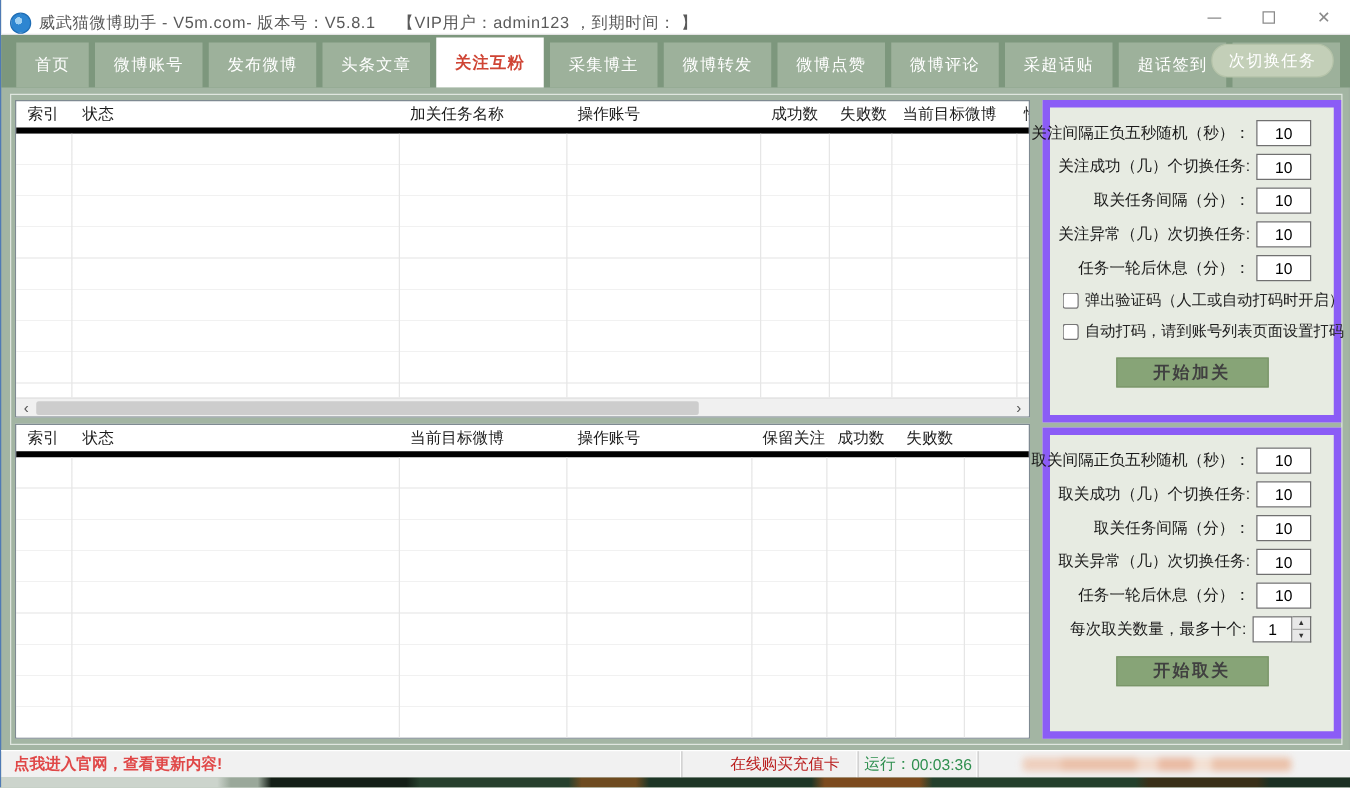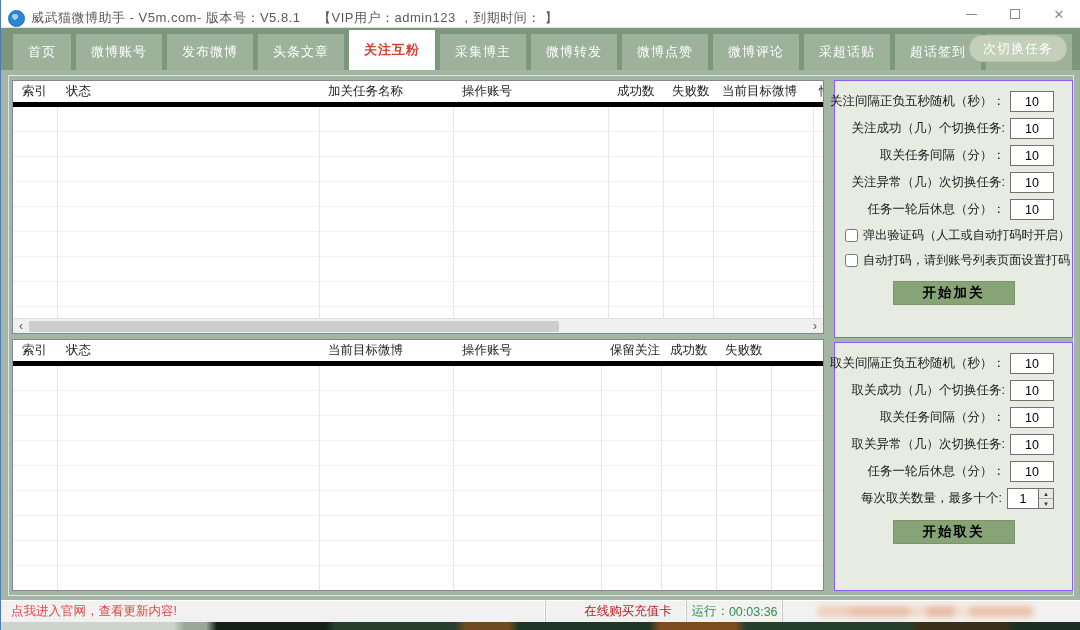--- a/index.html
+++ b/index.html
@@ -56,7 +56,7 @@
   .hs-thumb { position:absolute; left:16px; width:530px; height:11px; background:#cdcdcd; border-radius:2px; cursor:pointer; }
 
   
-  .panel { position:absolute; left:825px; width:239px; background:#e7ebe2; border:1px solid #8b5cf6; }
+  .panel { position:absolute; left:825px; width:239px; background:#e7ebe2; border:6px solid #8b5cf6; }
   .panel.p1 { top:4px; height:258px; }
   .panel.p2 { top:266px; height:249px; }
   .srow { display:flex; align-items:center; justify-content:flex-end; height:27px; padding-right:18px; margin-top:0; }

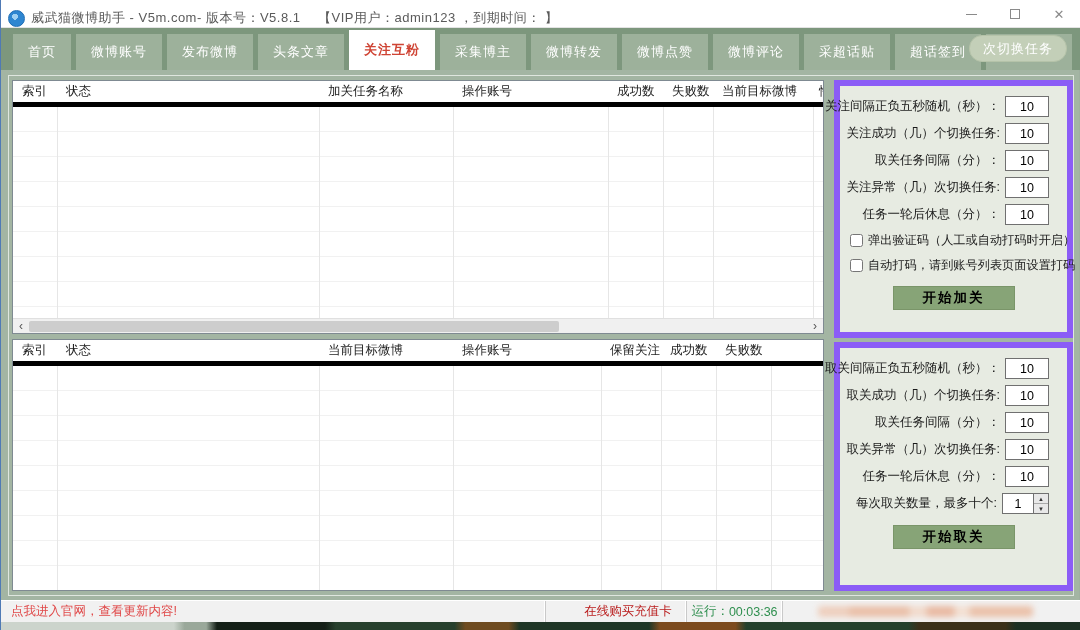--- a/index.html
+++ b/index.html
@@ -66,7 +66,7 @@
   .cbrow { display:flex; align-items:center; height:25px; padding-left:10px; }
   .cbrow input { width:13px; height:13px; margin-right:5px; }
   .cbl { font-size:12.2px; white-space:nowrap; }
-  .start-btn { display:block; margin:8px auto 0; width:122px; height:24px; background:#87a477; color:#000000; border:1px solid #7a9569; font-size:13.5px; font-weight:bold; letter-spacing:2px; cursor:pointer; font-family:"Liberation Sans","DejaVu Sans",sans-serif; }
+  .start-btn { display:block; margin:8px auto 0; width:122px; height:24px; background:#87a477; color:#404040; border:1px solid #7a9569; font-size:13.5px; font-weight:bold; letter-spacing:2px; cursor:pointer; font-family:"Liberation Sans","DejaVu Sans",sans-serif; }
   .spin-wrap { display:flex; align-items:center; }
   .sinput.small { width:32px; }
   .spinner { display:flex; flex-direction:column; width:15px; height:21px; border:1px solid #707070; border-left:none; }

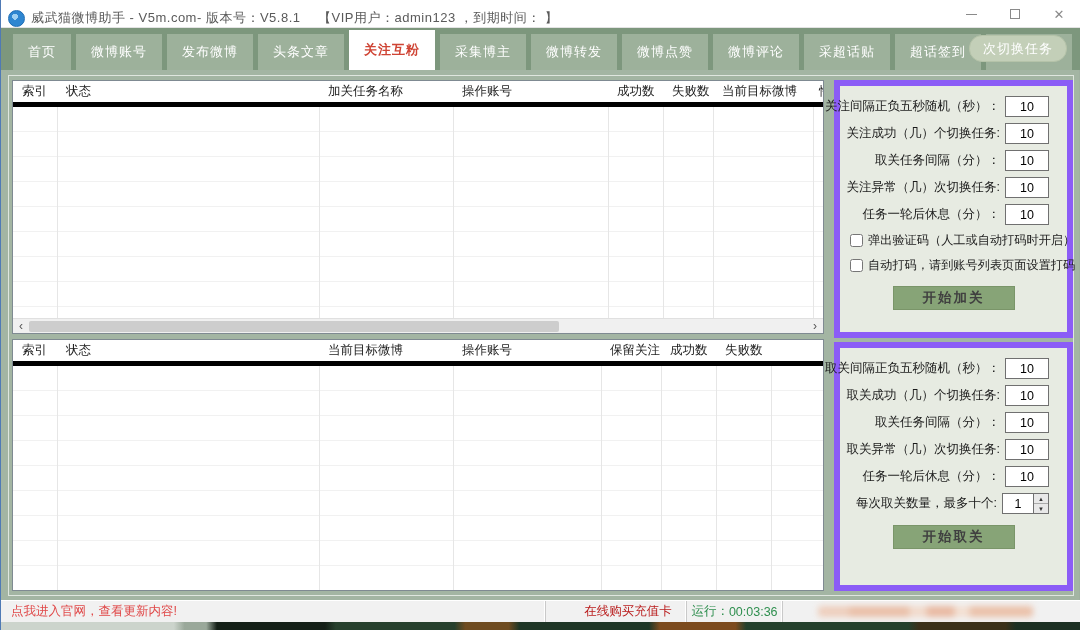--- a/index.html
+++ b/index.html
@@ -76,7 +76,7 @@
   
   .statusbar { position:absolute; left:0; top:600px; width:1080px; height:22px; background:#f1f1f1; border-top:1px solid #ffffff; display:flex; align-items:stretch; font-size:12.5px; }
   .sb-sec { display:flex; align-items:center; border-right:1px solid #c9c9c9; box-shadow:inset -1px 0 0 #ffffff; }
-  .sb-left { flex:1; padding-left:10px; color:#e04848; }
+  .sb-left { flex:1; padding-left:10px; color:#e04848;font-weight:bold; }
   .sb-buy { width:117px; justify-content:center; color:#b91c1c; cursor:pointer;margin-left:24px; }
   .sb-run { width:96px; justify-content:center; color:#2f8f4f; }
   .sb-rest { width:298px; border-right:none; position:relative; }

